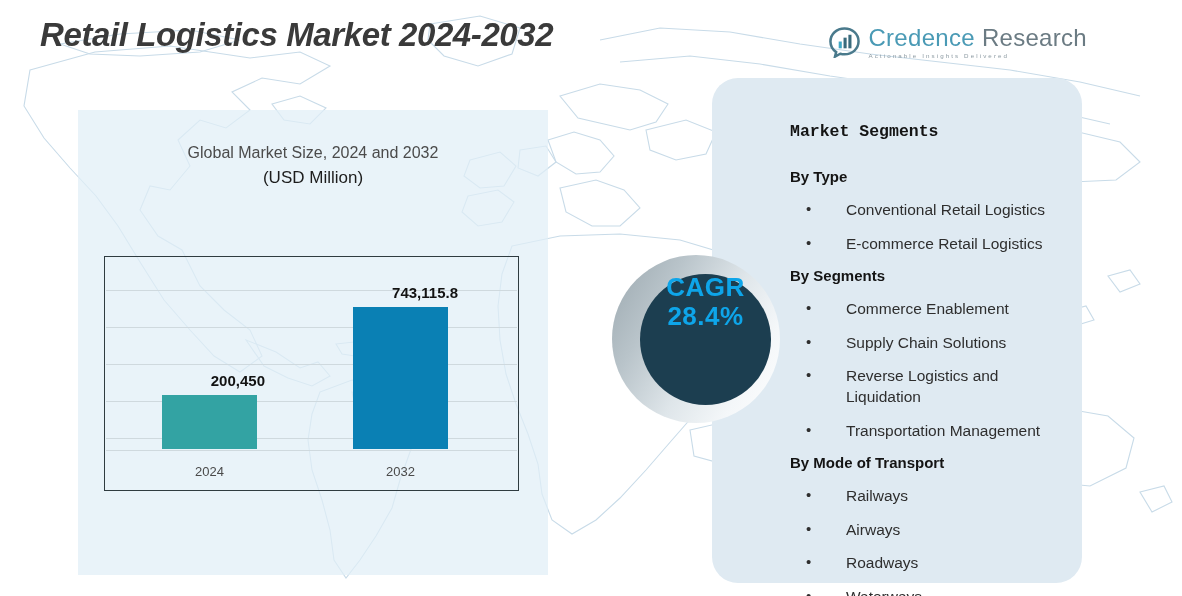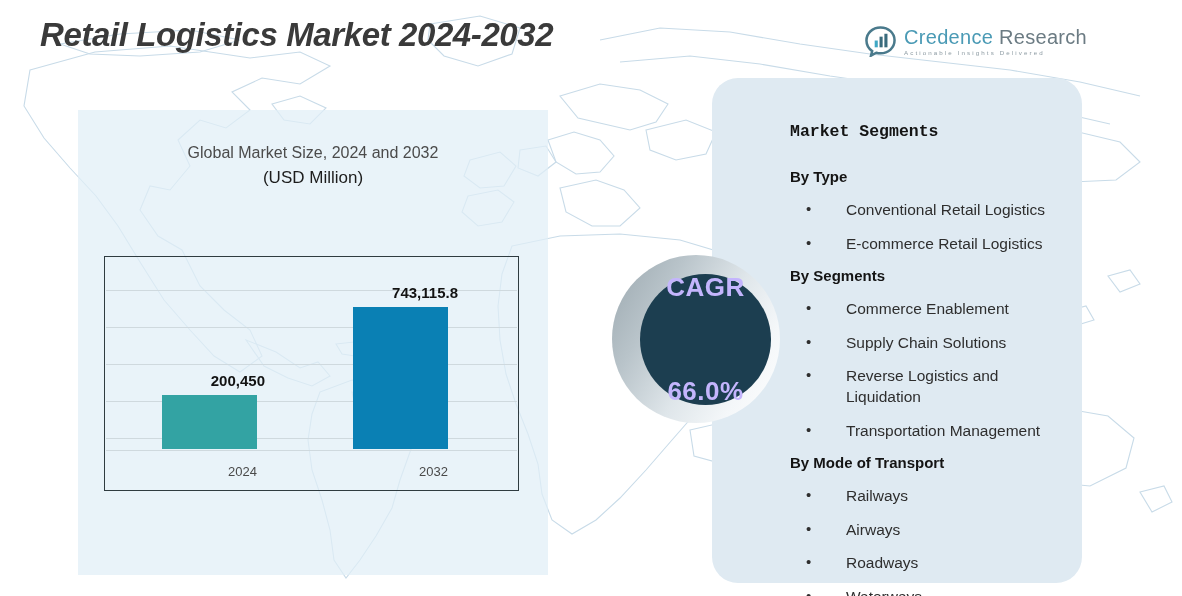--- a/index.html
+++ b/index.html
@@ -59,7 +59,7 @@
     line-height: 1;
   }
   #logo .logo-name {
-    font-size: 20px;
+    font-size: 24px;
     color: #4a9ab5;
     letter-spacing: 0.3px;
     white-space: nowrap;

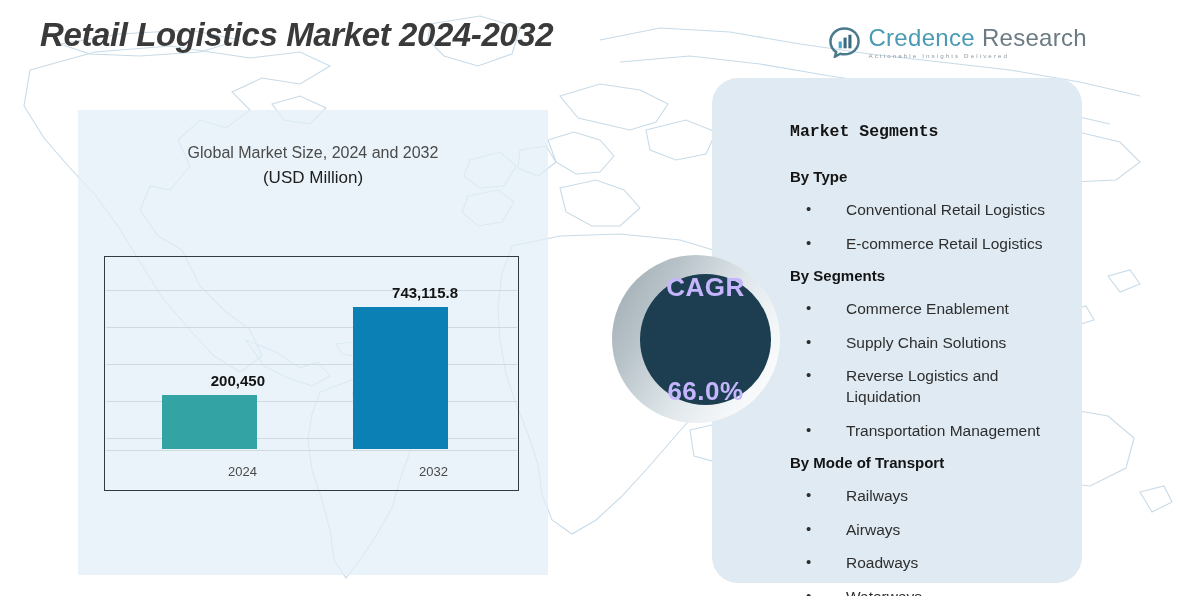--- a/index.html
+++ b/index.html
@@ -176,8 +176,8 @@
     display: flex;
     flex-direction: column;
     align-items: center;
-    justify-content: space-between;
-    color: #c4b5fd;
+    justify-content: flex-start;
+    color: #0ea5e9;
     line-height: 1.05;
   }
   #cagr-label {

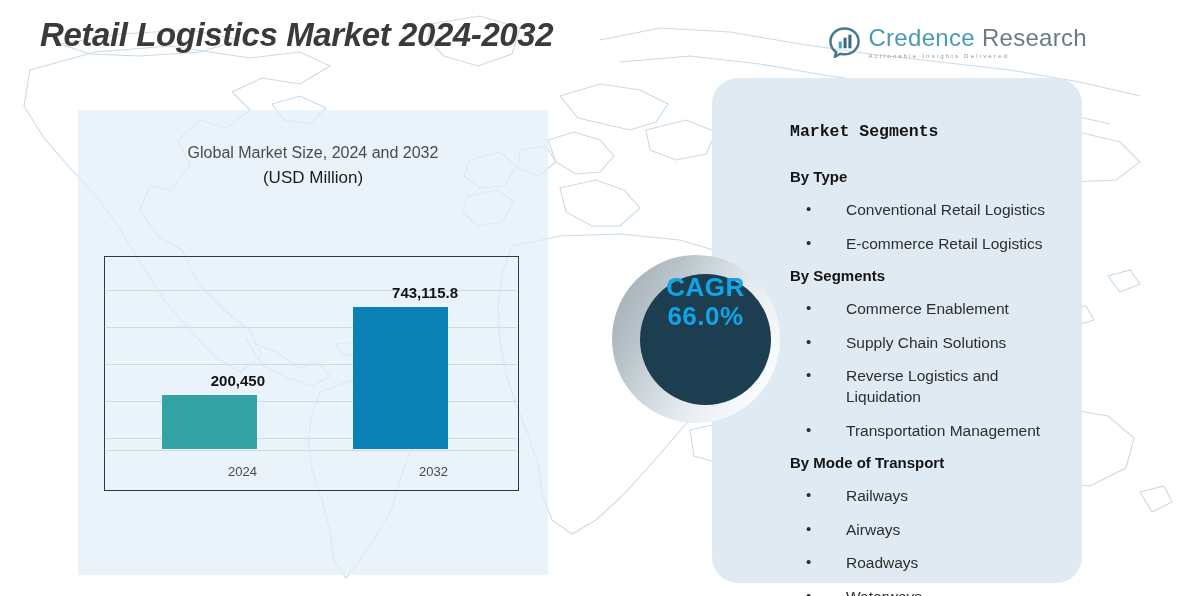--- a/index.html
+++ b/index.html
@@ -341,7 +341,7 @@
   <div id="cagr-ring"></div>
   <div id="cagr-circle">
     <div id="cagr-label">CAGR</div>
-    <div id="cagr-value">66.0%</div>
+    <div id="cagr-value">28.4%</div>
   </div>
 </div>
 

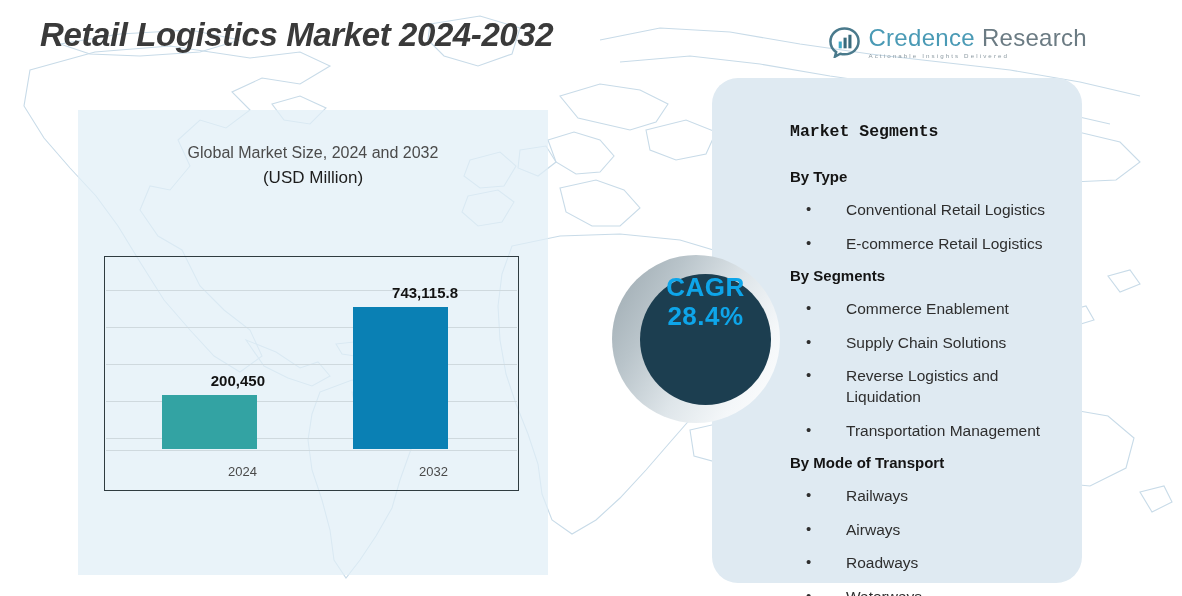--- a/index.html
+++ b/index.html
@@ -145,7 +145,7 @@
     bottom: 11px;
     font-size: 13px;
     color: #4a4a4a;
-    text-align: right;
+    text-align: center;
     white-space: nowrap;
   }
   #cat-2024 { left: 57px; width: 95px; }

